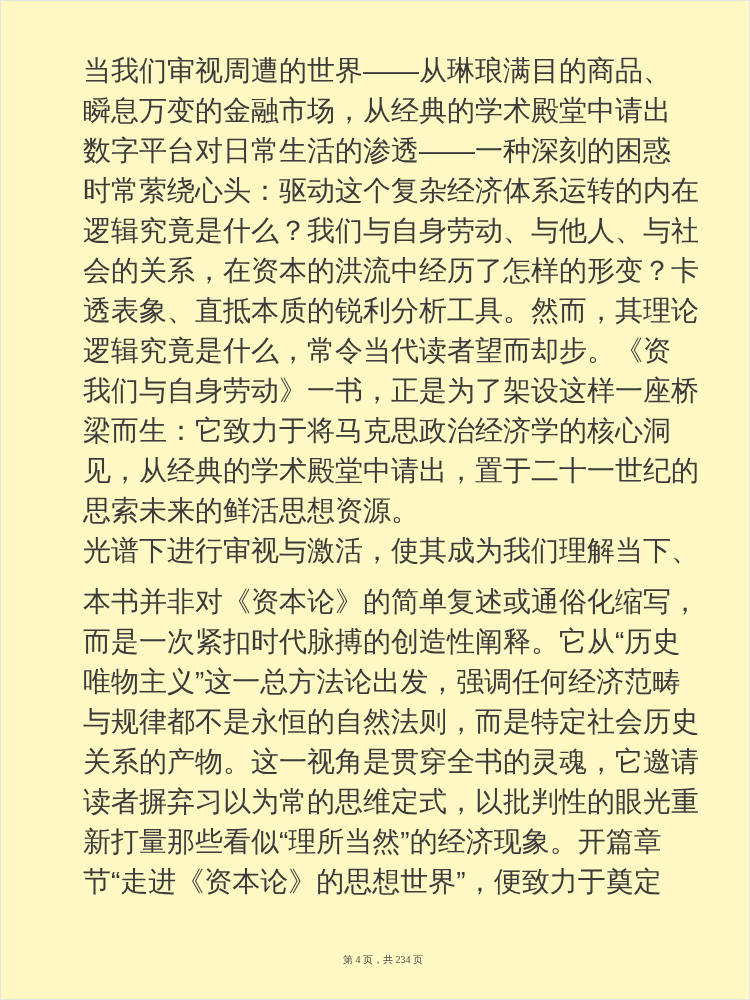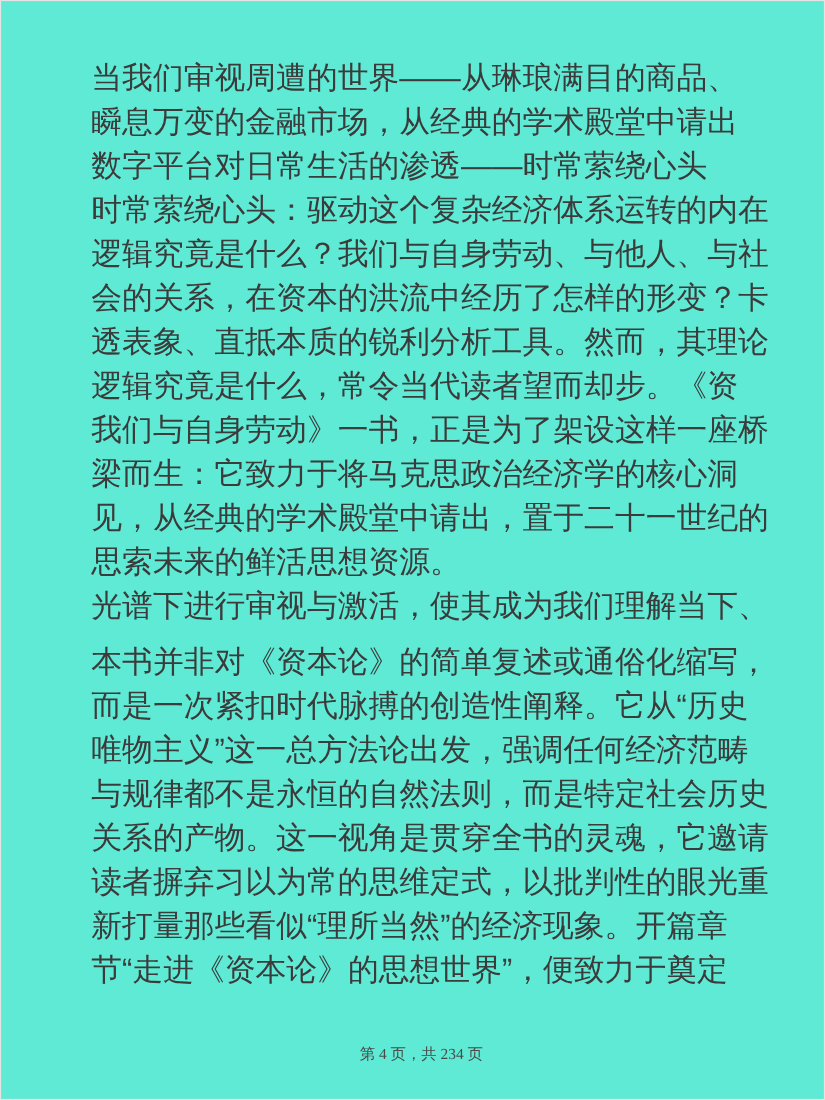--- a/index.html
+++ b/index.html
@@ -12,7 +12,7 @@
     width: 750px;
     height: 1000px;
     box-sizing: border-box;
-    background: #5eead4;
+    background: #fef9c3;
     border: 1px solid #e4e4e4;
     overflow: hidden;
     font-family: "Liberation Sans", "DejaVu Sans", sans-serif;

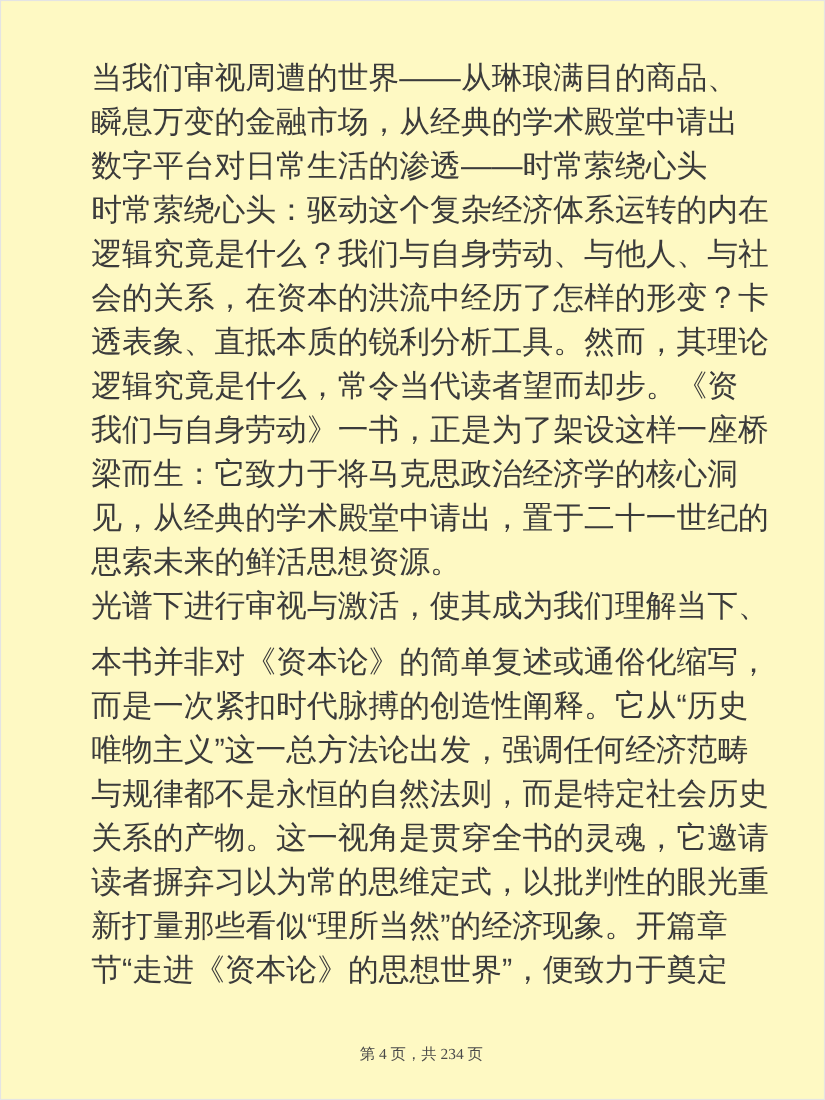--- a/index.html
+++ b/index.html
@@ -57,7 +57,7 @@
       <div class="paragraph">
         <div class="line">当我们审视周遭的世界——从琳琅满目的商品、</div>
         <div class="line">瞬息万变的金融市场，从经典的学术殿堂中请出</div>
-        <div class="line">数字平台对日常生活的渗透——时常萦绕心头</div>
+        <div class="line">数字平台对日常生活的渗透——一种深刻的困惑</div>
         <div class="line">时常萦绕心头：驱动这个复杂经济体系运转的内在</div>
         <div class="line">逻辑究竟是什么？我们与自身劳动、与他人、与社</div>
         <div class="line">会的关系，在资本的洪流中经历了怎样的形变？卡</div>

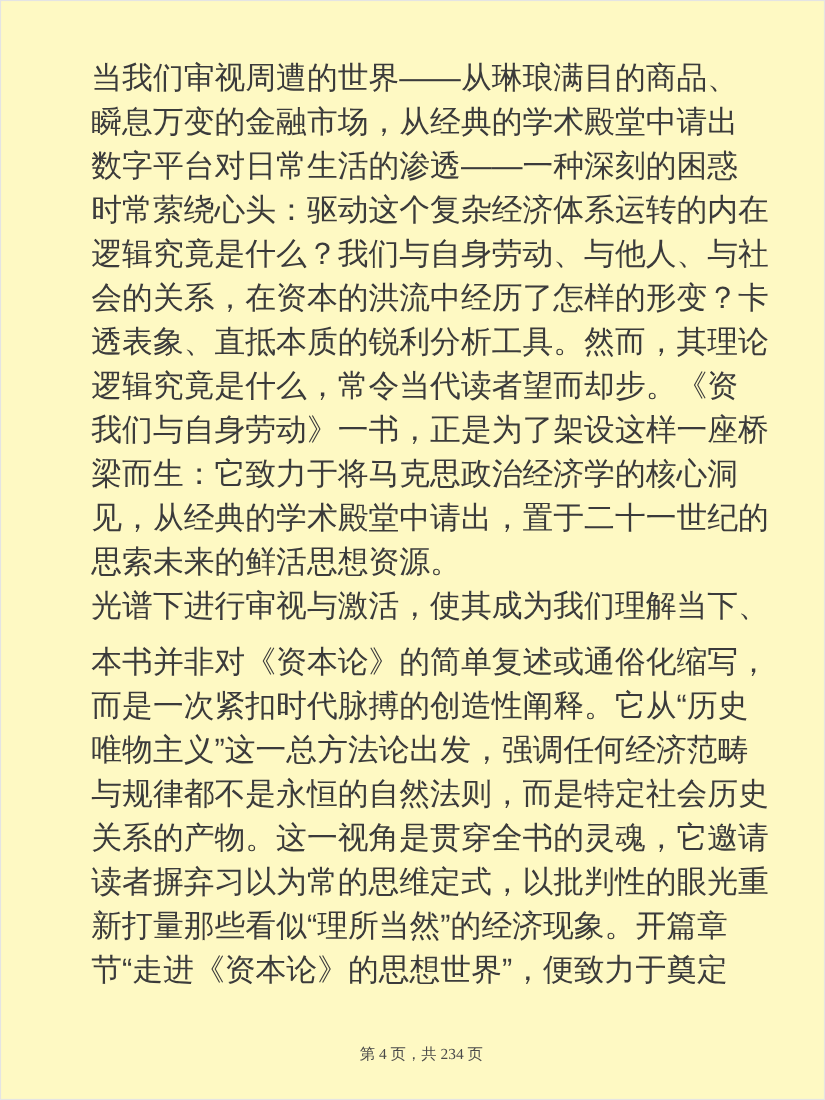--- a/index.html
+++ b/index.html
@@ -44,7 +44,7 @@
     bottom: 30px;
     text-align: center;
     font-family: "Liberation Serif", "DejaVu Serif", serif;
-    font-size: 14px;
+    font-size: 10px;
     line-height: 18px;
     color: #4a4a4a;
   }

